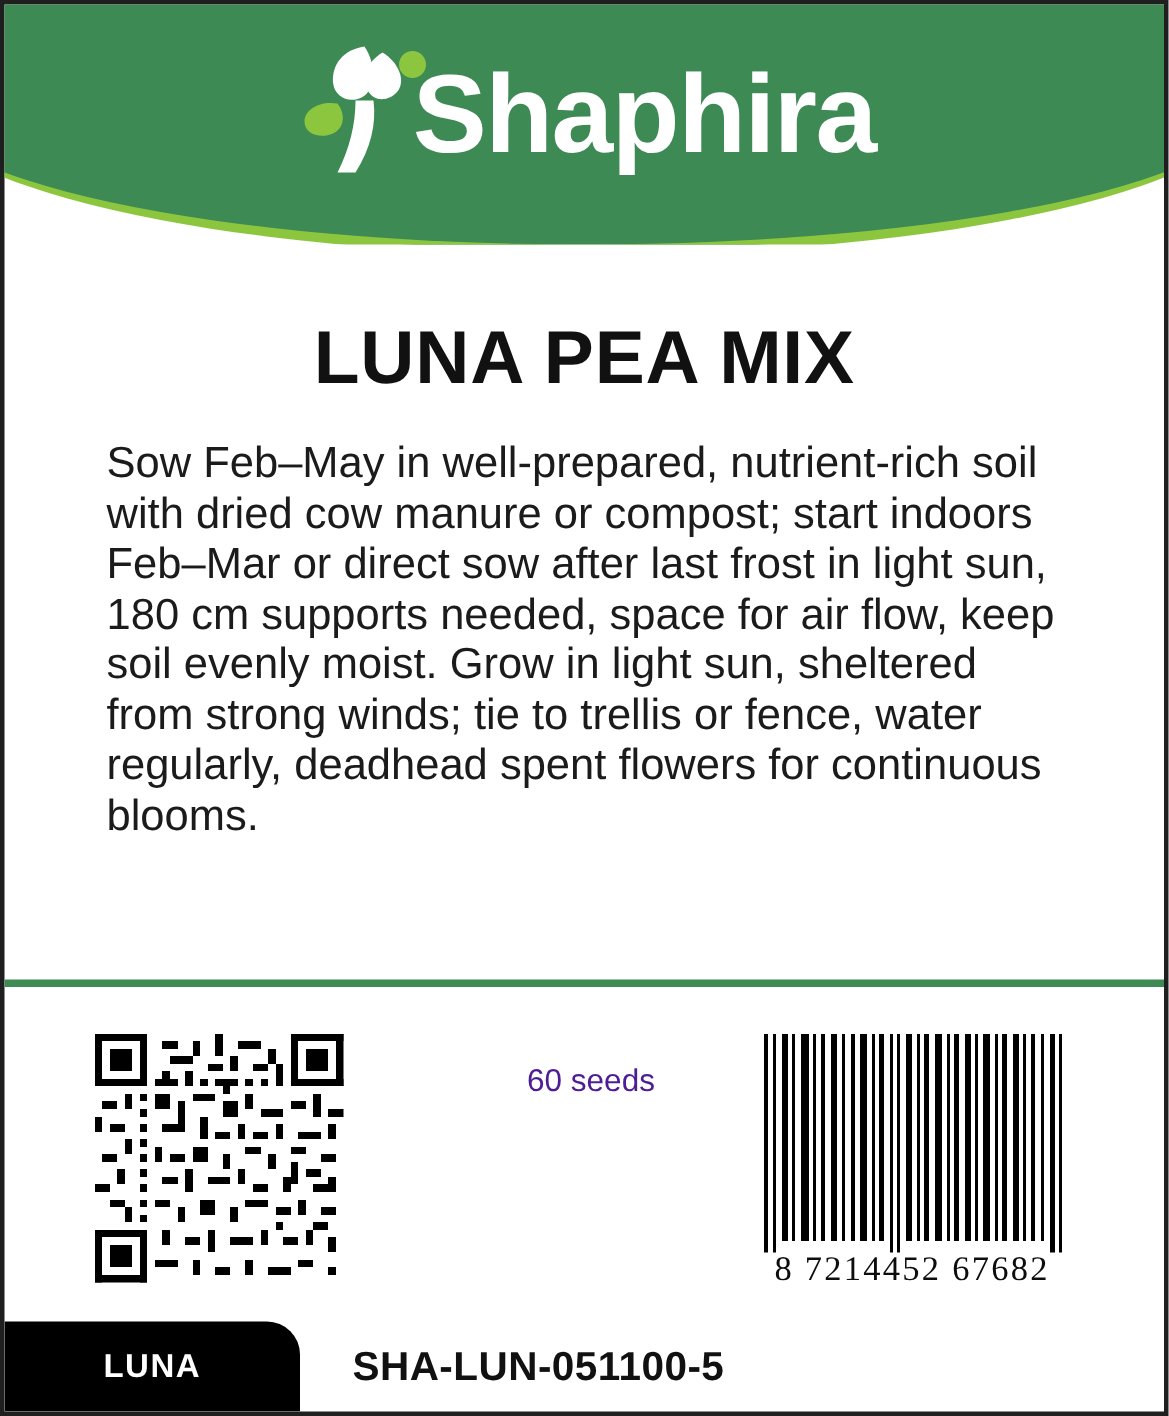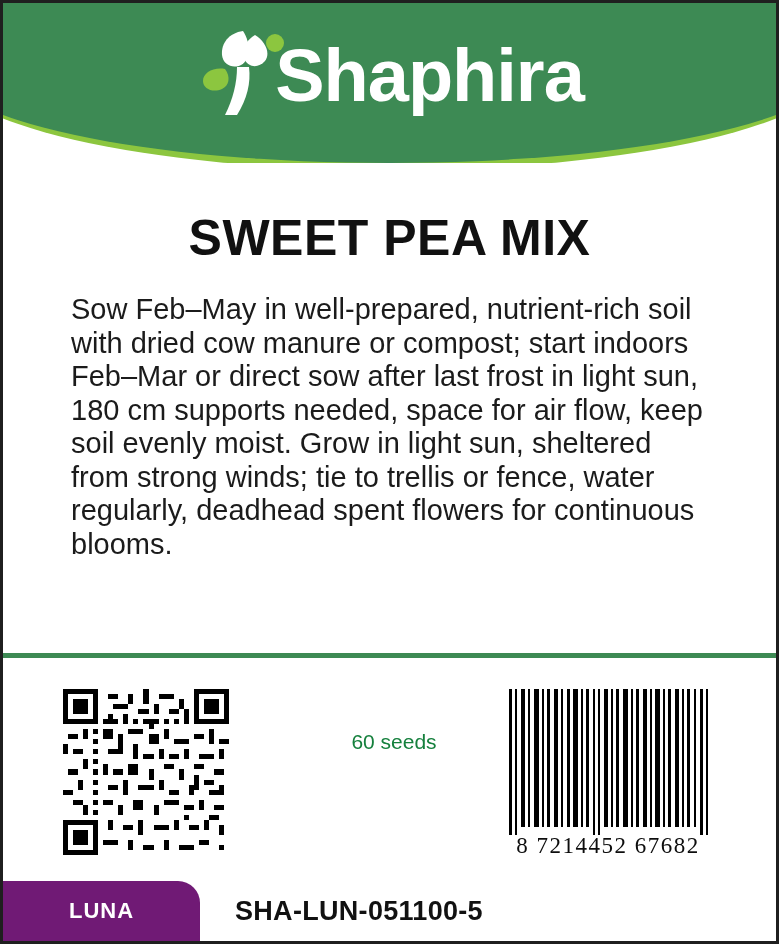--- a/index.html
+++ b/index.html
@@ -190,7 +190,7 @@
     </div>
   </div>
 
-  <div class="product-title">SWEET PEA MIX</div>
+  <div class="product-title">LUNA PEA MIX</div>
 
   <div class="description">Sow Feb–May in well-prepared, nutrient-rich soil with dried cow manure or compost; start indoors Feb–Mar or direct sow after last frost in light sun, 180 cm supports needed, space for air flow, keep soil evenly moist. Grow in light sun, sheltered from strong winds; tie to trellis or fence, water regularly, deadhead spent flowers for continuous blooms.</div>
 

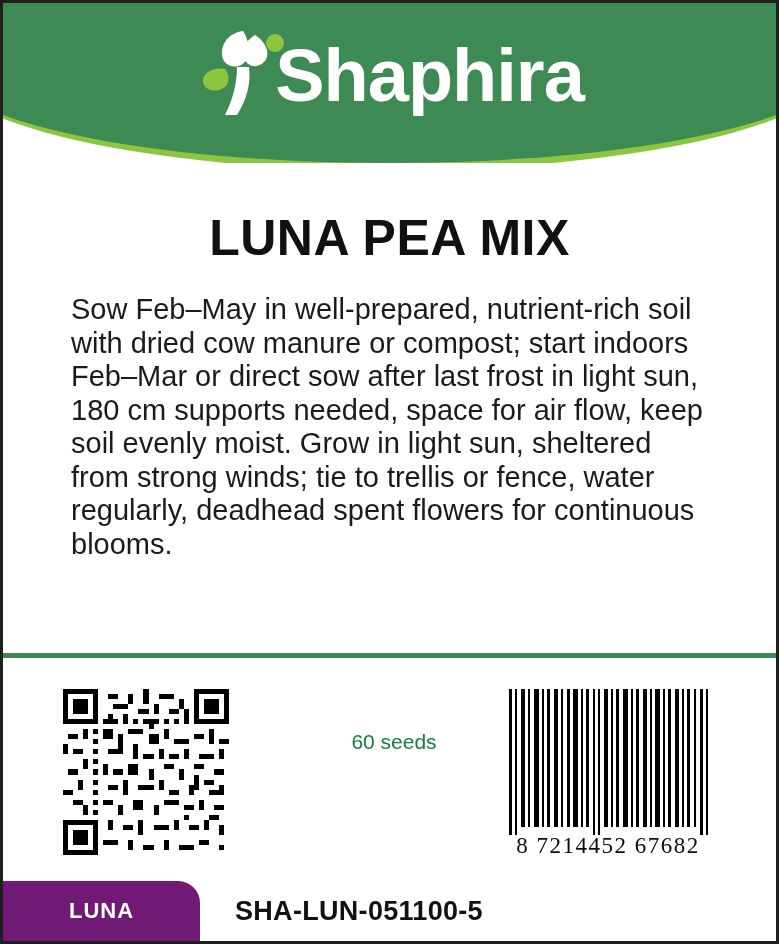--- a/index.html
+++ b/index.html
@@ -112,11 +112,11 @@
   }
   .seed-info {
     position: absolute;
-    top: 721px;
+    top: 700px;
     left: 258px;
     width: 266px;
     text-align: center;
-    color: #15803d;
+    color: #4c1d95;
     font-size: 21px;
     line-height: 35px;
   }

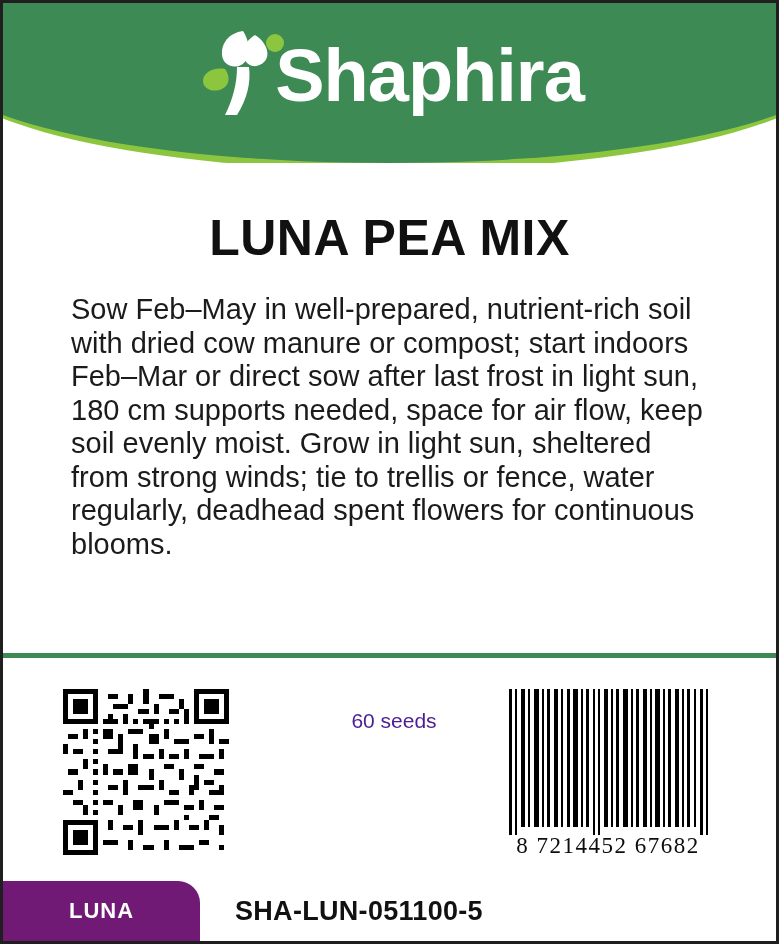--- a/index.html
+++ b/index.html
@@ -147,7 +147,7 @@
     bottom: 0;
     width: 197px;
     height: 60px;
-    background: #701a75;
+    background: #000000;
     border-radius: 0 22px 0 0;
     display: flex;
     align-items: center;

